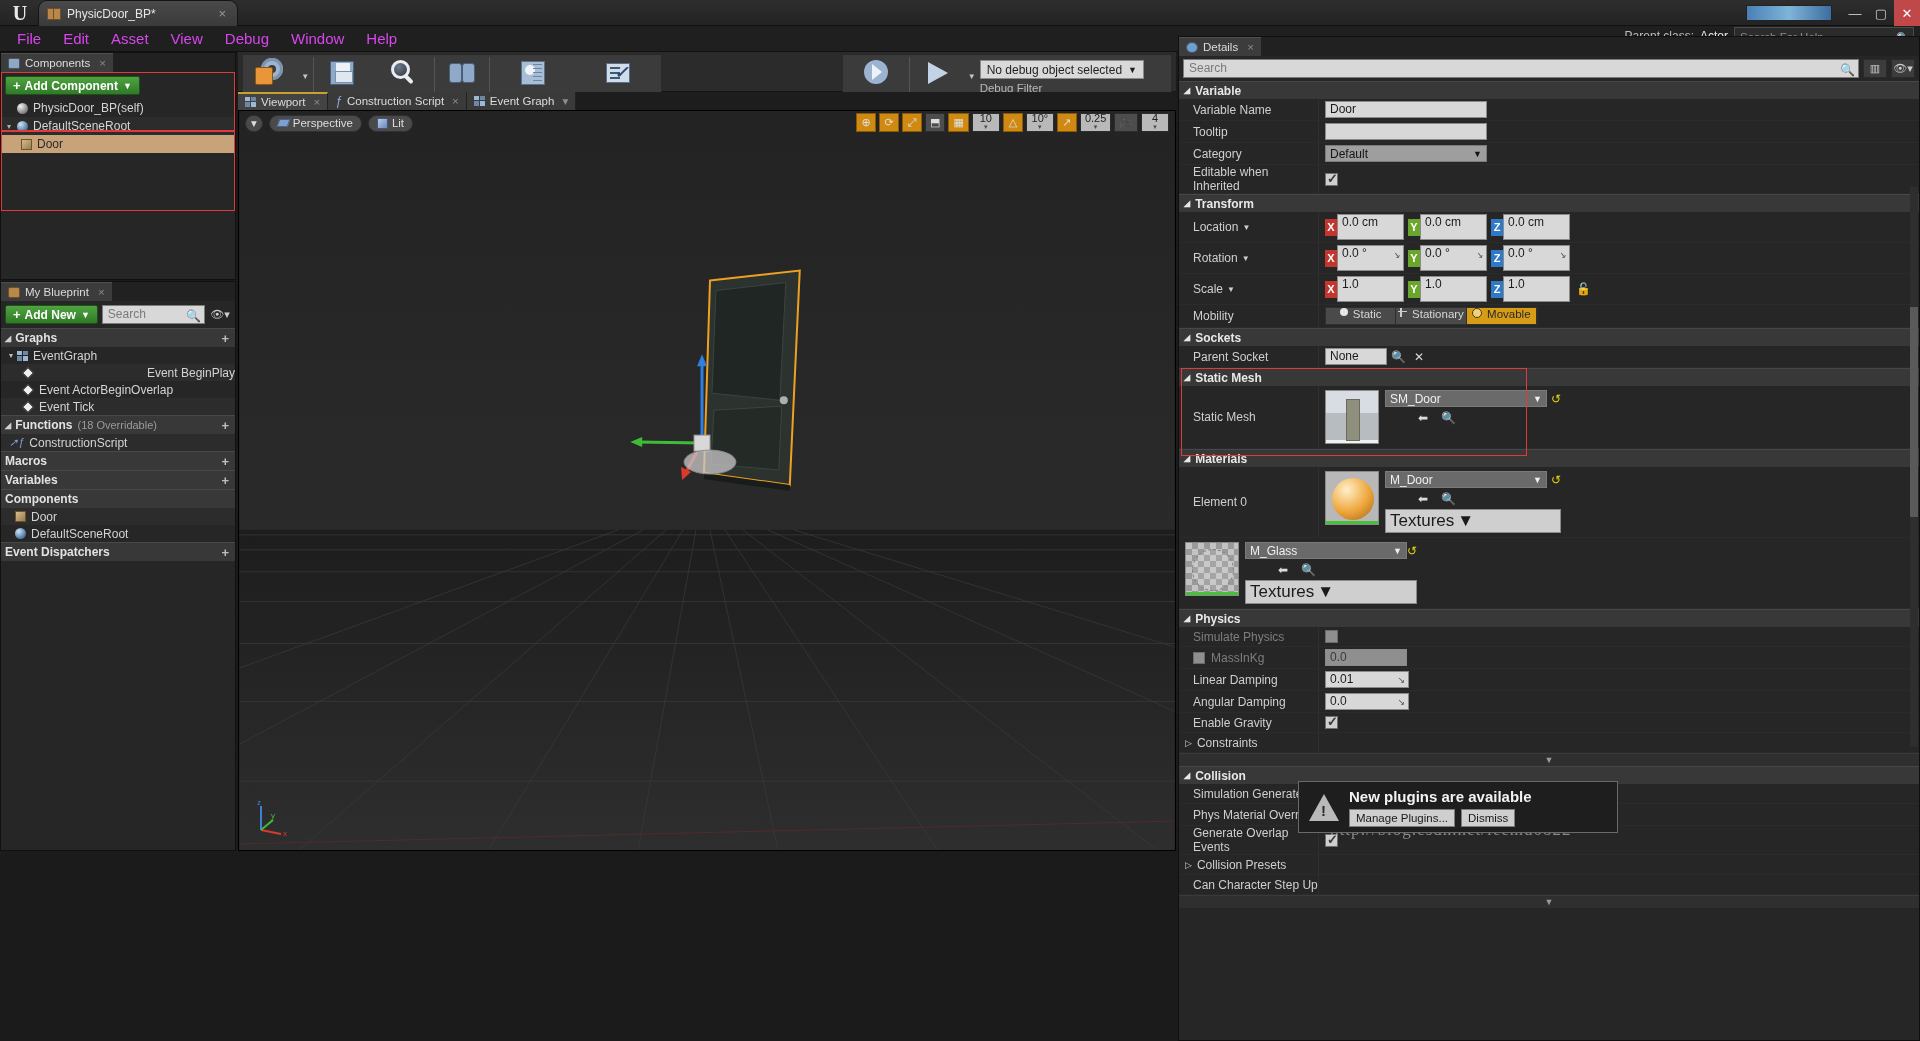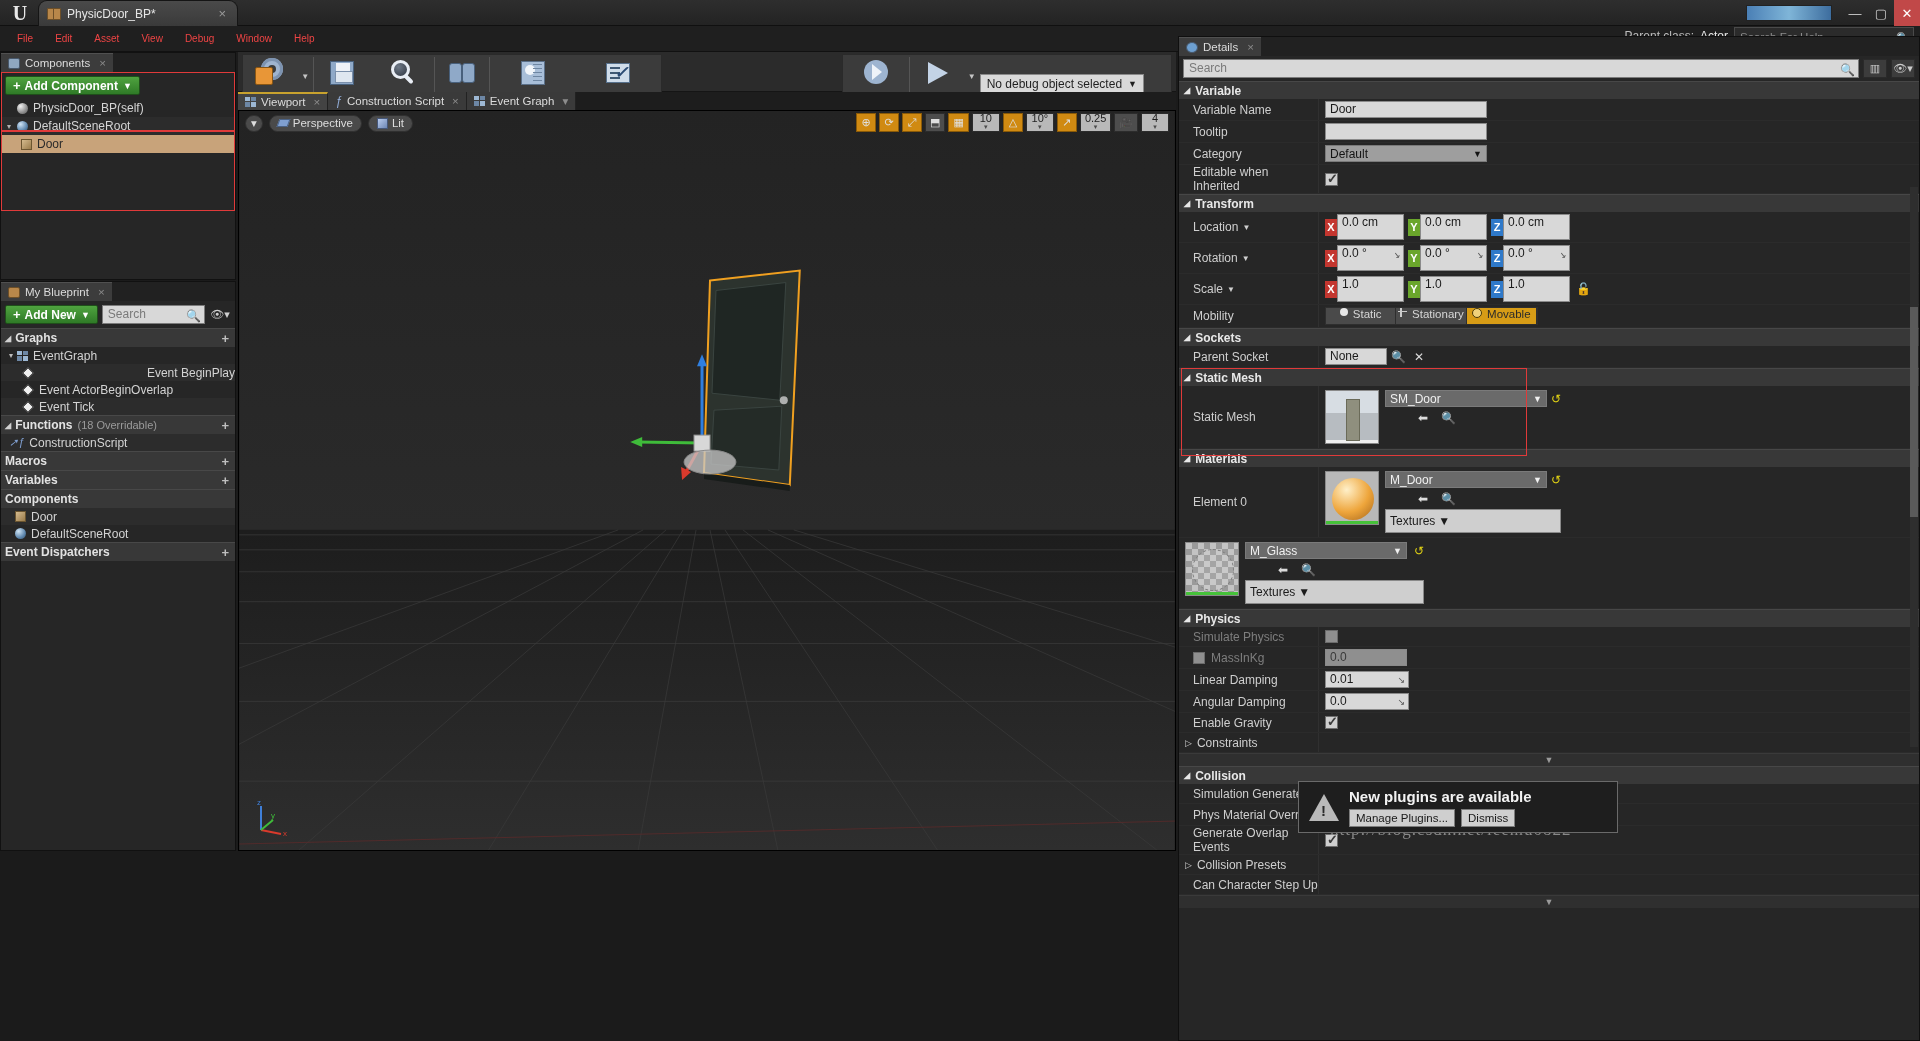--- a/index.html
+++ b/index.html
@@ -53,7 +53,7 @@
     background:#1f1f1f; border-bottom:1px solid #111;
     display:flex; align-items:center; padding-left:6px;
   }
-  .menubar .mi { padding:4px 11px; color:#ef4444; font-size:10px; }
+  .menubar .mi { padding:4px 11px; color:#d946ef; font-size:15px; }
   .menu-right {
     position:absolute; right:6px; top:1px; display:flex; align-items:center; gap:6px;
   }

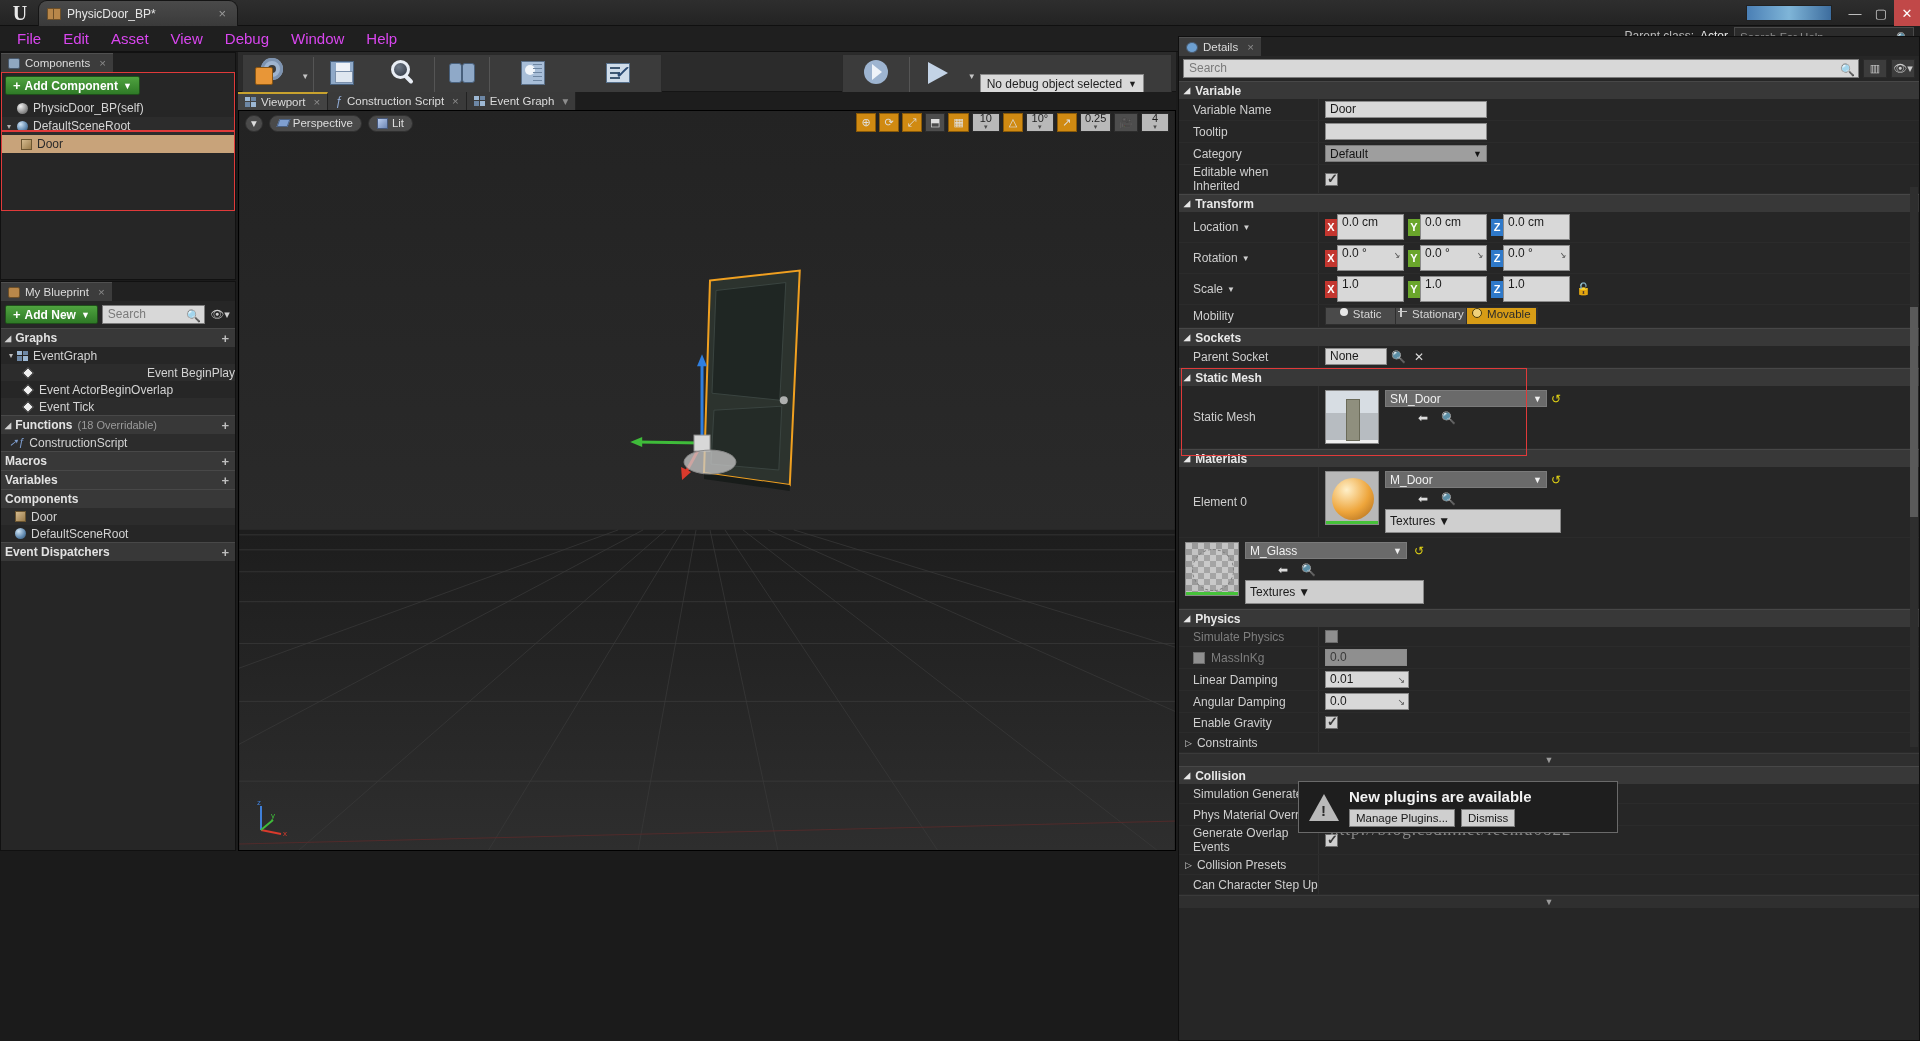--- a/index.html
+++ b/index.html
@@ -560,7 +560,7 @@
         <span class="lbl">Play</span>
       </div>
       <span class="tb-caret">▼</span>
-      <div style="display:flex;flex-direction:column;padding-top:19px;">
+      <div style="display:flex;flex-direction:column;padding-top:5px;">
         <div class="debug-combo">
           <span>No debug object selected</span>
           <span class="caret">▼</span>

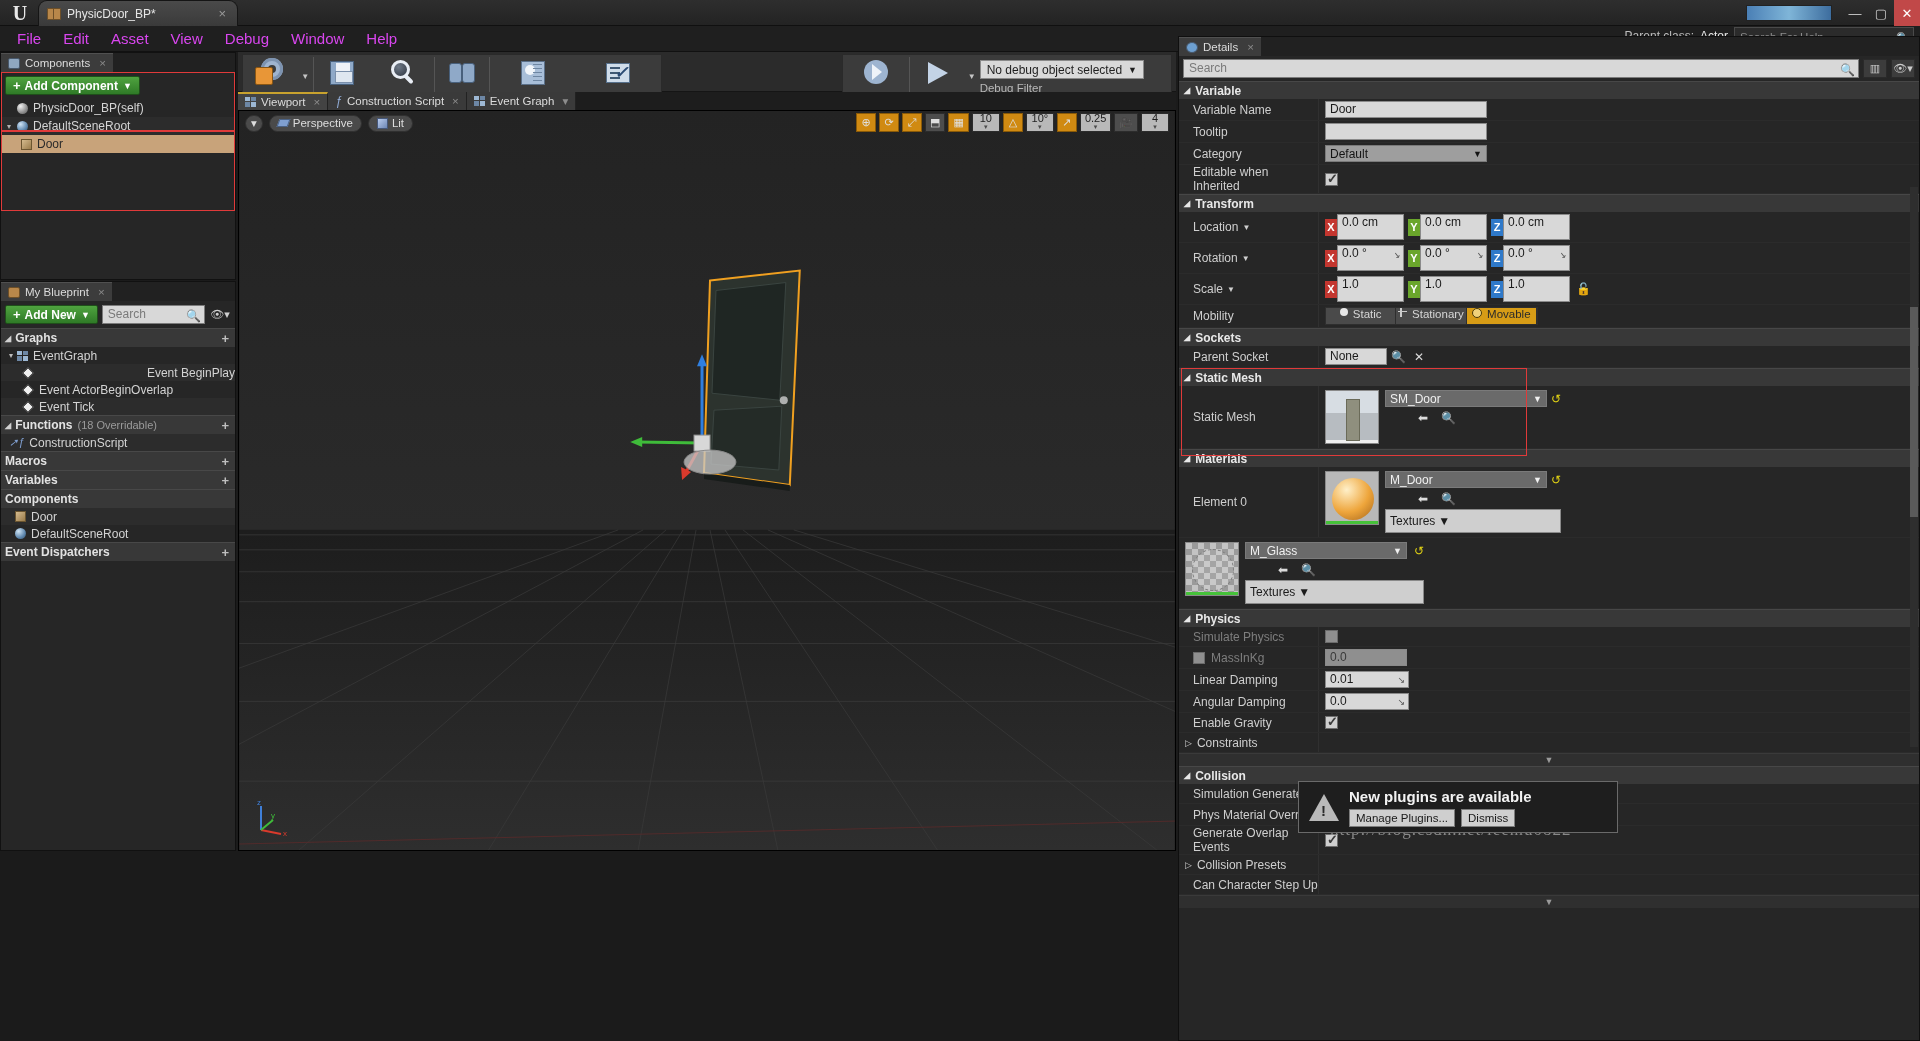--- a/index.html
+++ b/index.html
@@ -308,7 +308,7 @@
             color:#dcdcdc; font-size:12px;}
   .revert{ color:#e2d314; font-size:12px; }
   .texbtn{ height:16px; background:#cfcfcf; border:1px solid #8a8a8a; color:#1b1b1b;
-           font-size:12px; display:inline-flex;align-items:center; padding:11px 4px; gap:3px;}
+           font-size:17px; display:inline-flex;align-items:center; padding:11px 4px; gap:3px;}
   .expander{ height:13px; background:#2f2f2f; display:flex;align-items:center;justify-content:center;
              color:#9a9a9a; font-size:9px; border-top:1px solid #3a3a3a;}
   .mat-prow{ display:flex; border-bottom:1px solid #2b2b2b; }

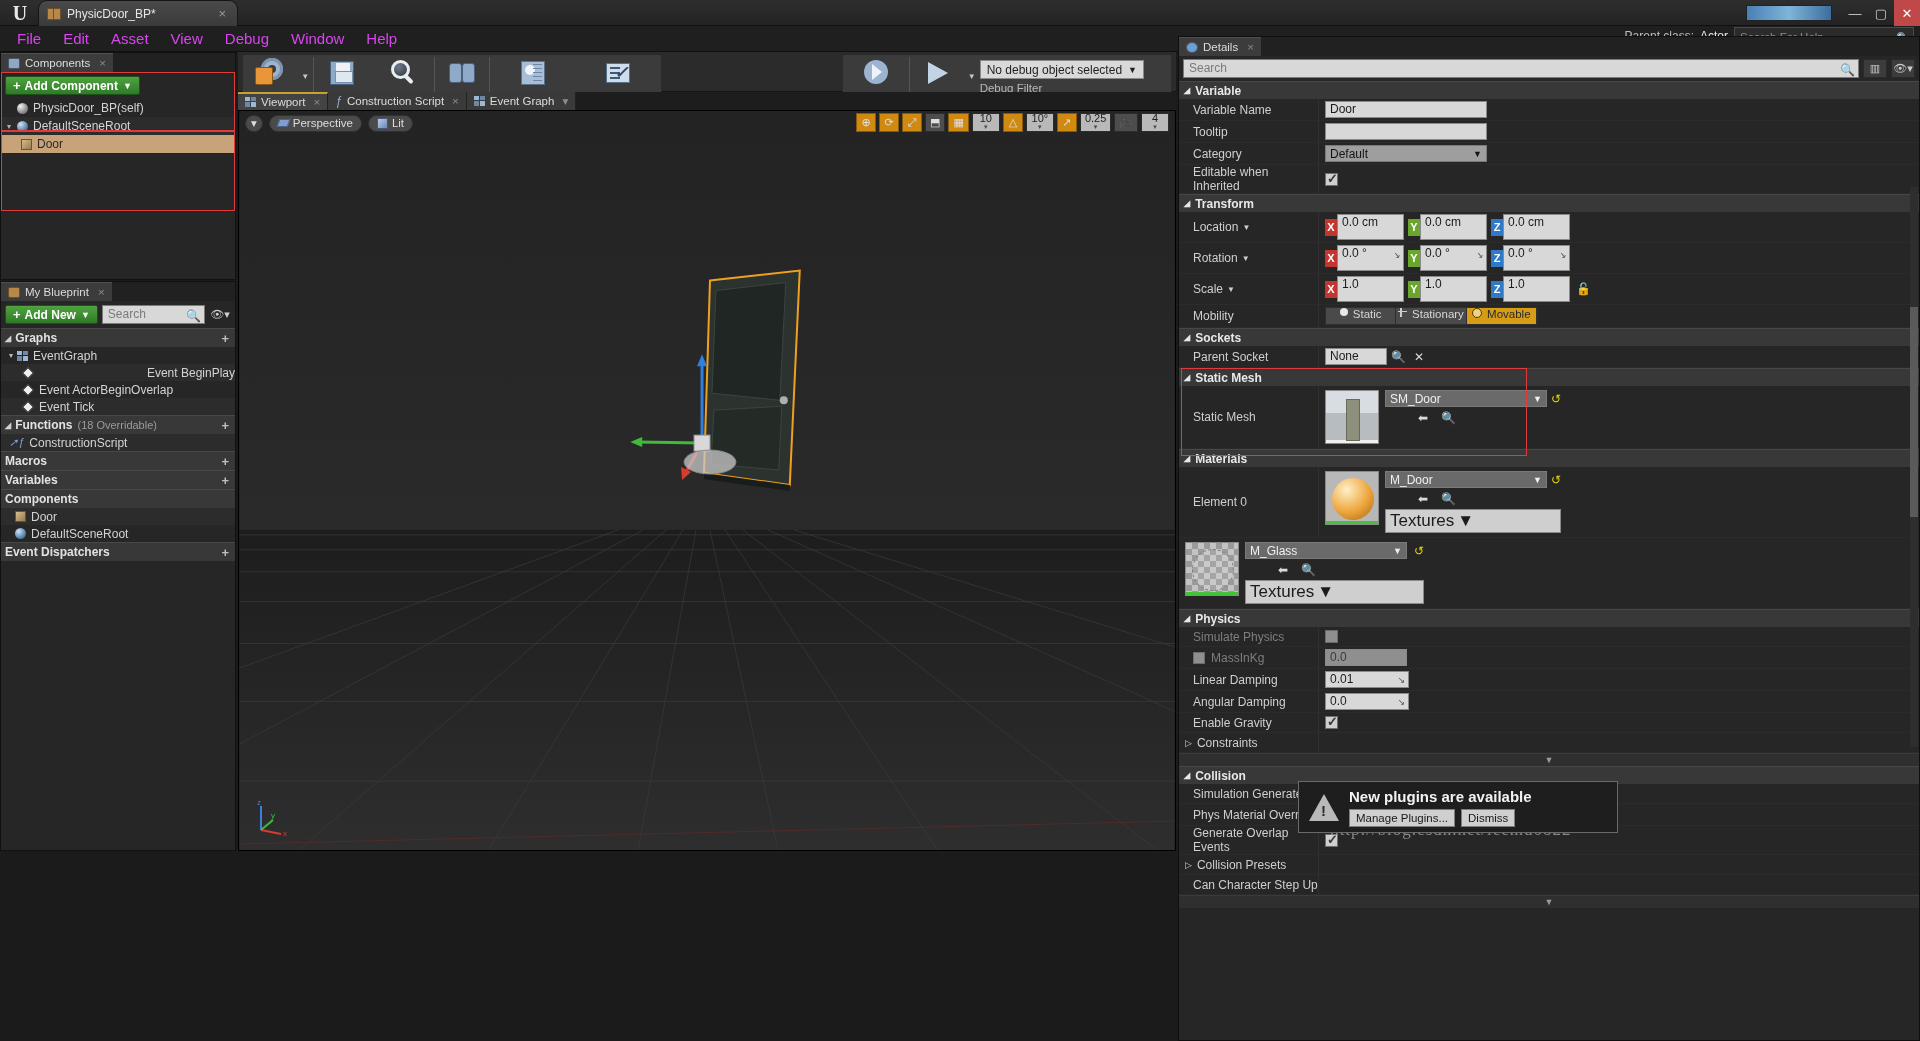--- a/index.html
+++ b/index.html
@@ -915,7 +915,7 @@
             <span class="greenbar"></span>
         </div>
         <div class="mat-col">
-          <div style="display:flex;align-items:center;gap:7px;">
+          <div style="display:flex;align-items:center;gap:0;">
             <div class="combo" style="width:162px;background:#6a6a6a;color:#f0f0f0;">
               <span>M_Glass</span>
               <span class="caret">▼</span>

